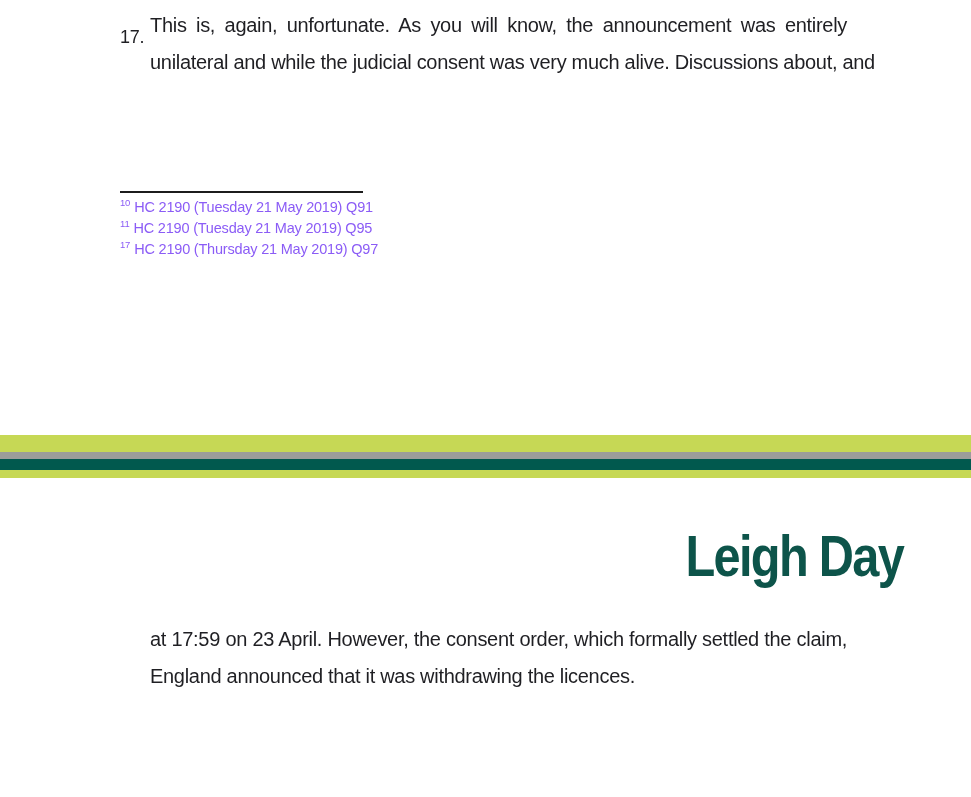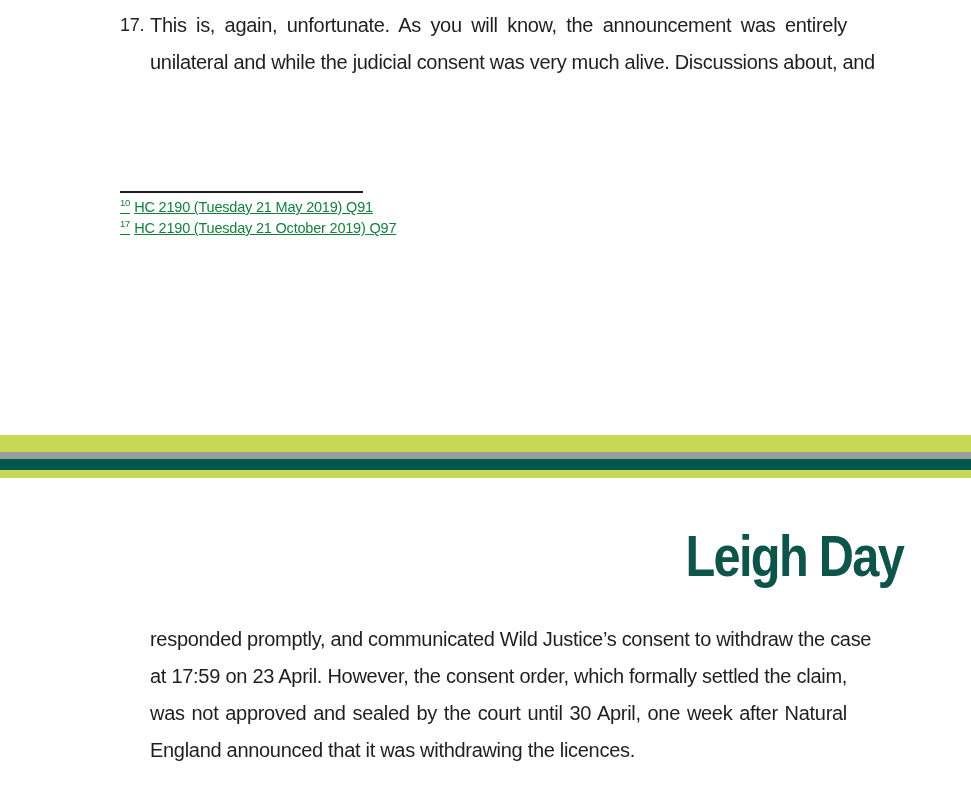--- a/index.html
+++ b/index.html
@@ -40,7 +40,7 @@
   .list-number {
     position: absolute;
     left: -30px;
-    top: 0;
+    top: 12px;
     line-height: 37px;
     font-size: 18px;
     letter-spacing: -0.3px;

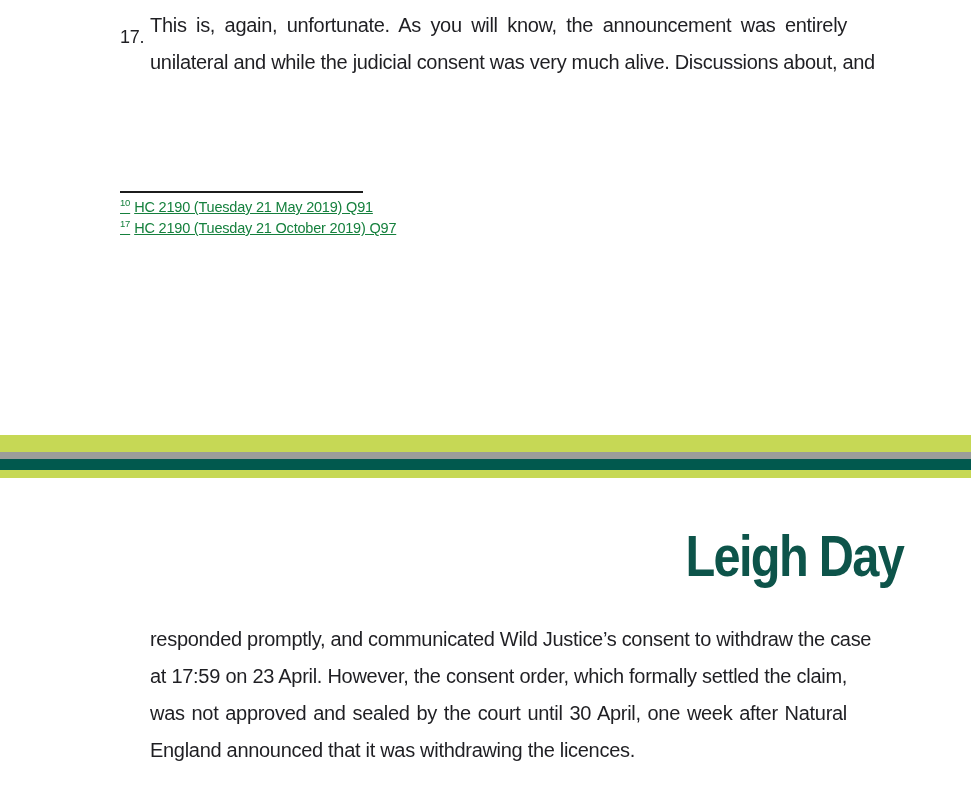--- a/index.html
+++ b/index.html
@@ -66,9 +66,8 @@
     line-height: 21px;
     font-size: 14.5px;
     letter-spacing: -0.2px;
-    color: #15803d;
+    color: #8b5cf6;
     white-space: nowrap;
-    text-decoration: underline;
   }
   .footnote-line sup {
     font-size: 9.5px;

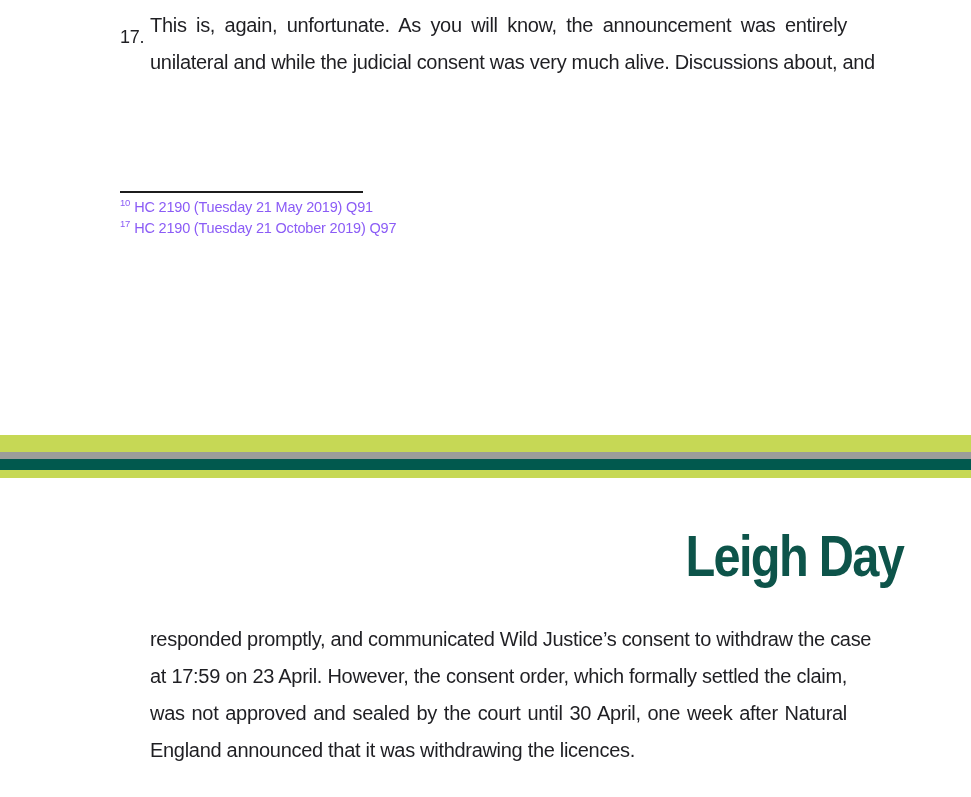--- a/index.html
+++ b/index.html
@@ -123,6 +123,9 @@
       <sup>10</sup><span>HC 2190 (Tuesday 21 May 2019) Q91</span>
     </div>
     <div class="footnote-line">
+      <sup>11</sup><span>HC 2190 (Tuesday 21 May 2019) Q95</span>
+    </div>
+    <div class="footnote-line">
       <sup>17</sup><span>HC 2190 (Tuesday 21 October 2019) Q97</span>
     </div>
   </div>

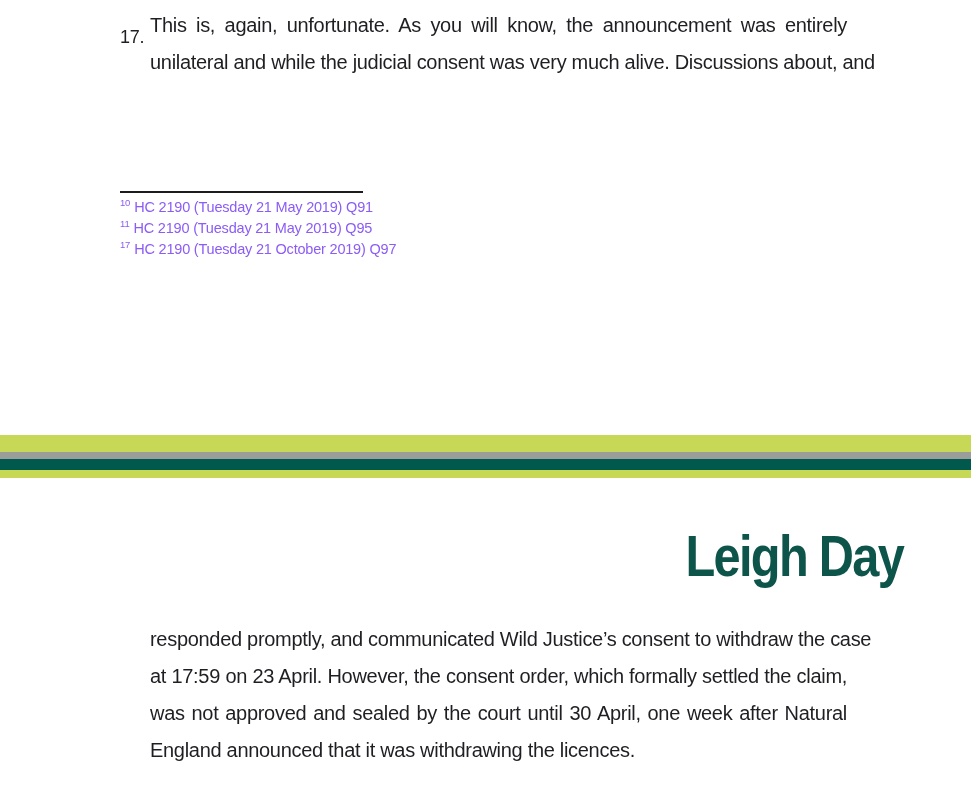--- a/index.html
+++ b/index.html
@@ -126,7 +126,7 @@
       <sup>11</sup><span>HC 2190 (Tuesday 21 May 2019) Q95</span>
     </div>
     <div class="footnote-line">
-      <sup>17</sup><span>HC 2190 (Tuesday 21 October 2019) Q97</span>
+      <sup>17</sup><span>HC 2190 (Thursday 21 May 2019) Q97</span>
     </div>
   </div>
 

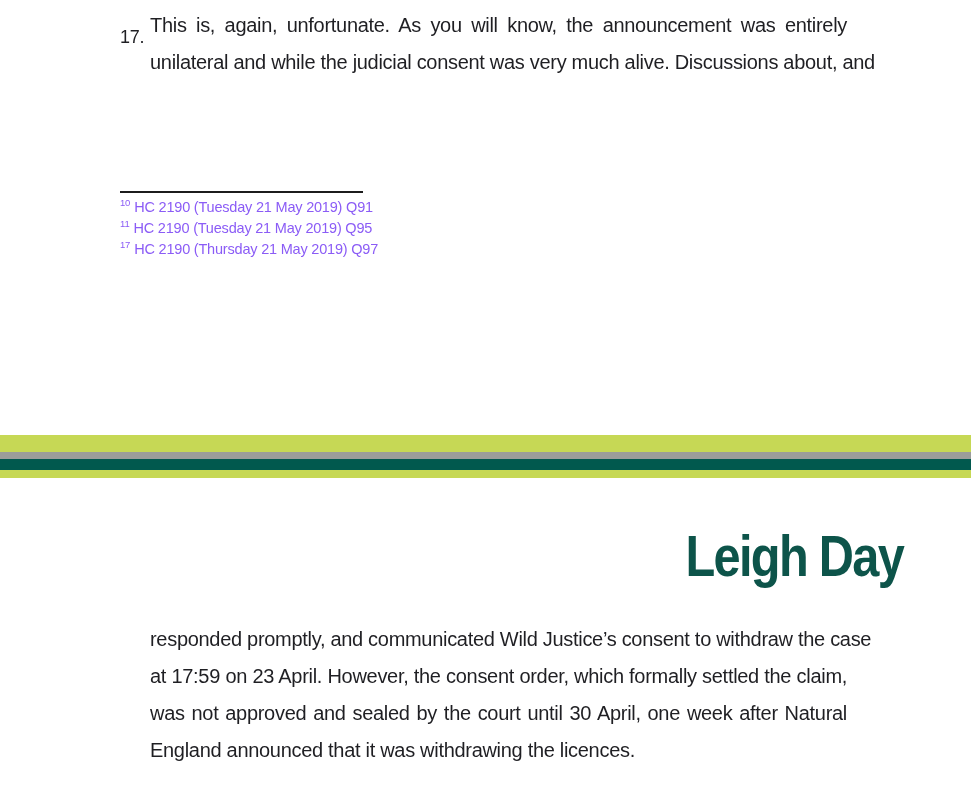--- a/index.html
+++ b/index.html
@@ -138,7 +138,6 @@
   <div class="logo" style="color: rgb(13, 84, 74);">Leigh Day</div>
 
   <div class="para" id="para-cont">
-    <div class="jline">responded promptly, and communicated Wild Justice’s consent to withdraw the case</div>
     <div class="jline">at 17:59 on 23 April. However, the consent order, which formally settled the claim,</div>
     <div class="jline">was not approved and sealed by the court until 30 April, one week after Natural</div>
     <div class="jline last">England announced that it was withdrawing the licences.</div>

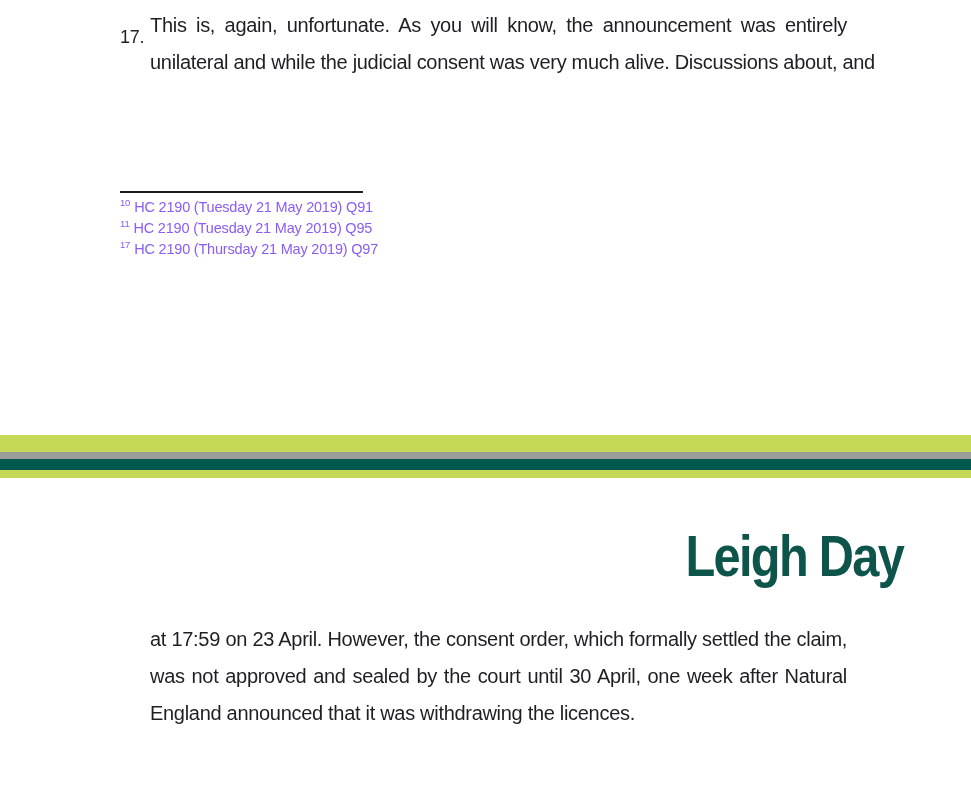--- a/index.html
+++ b/index.html
@@ -139,7 +139,6 @@
 
   <div class="para" id="para-cont">
     <div class="jline">at 17:59 on 23 April. However, the consent order, which formally settled the claim,</div>
-    <div class="jline">was not approved and sealed by the court until 30 April, one week after Natural</div>
     <div class="jline last">England announced that it was withdrawing the licences.</div>
   </div>
 

